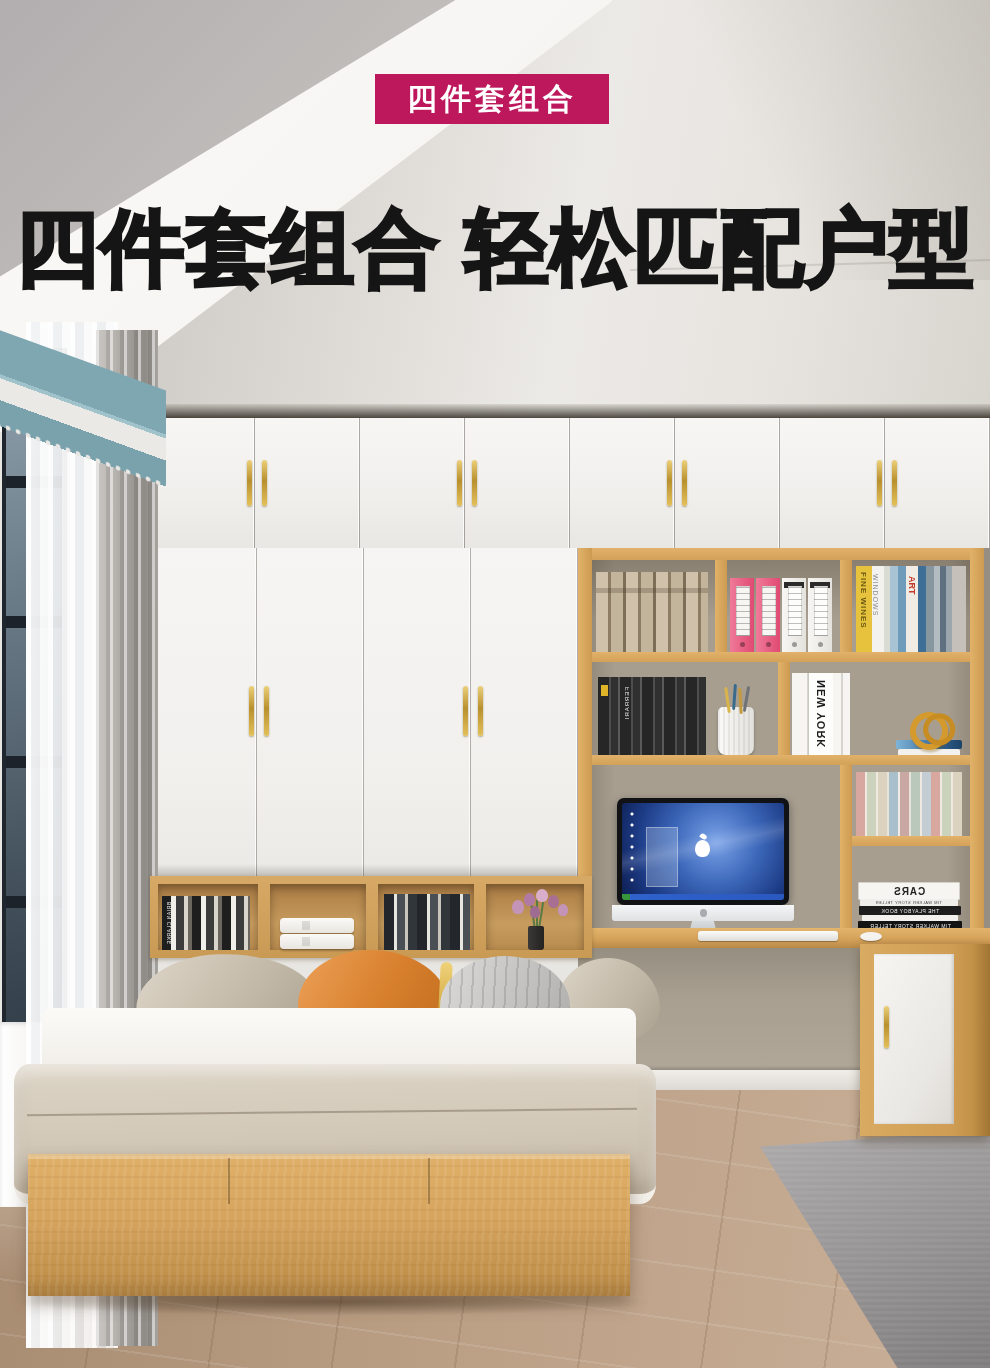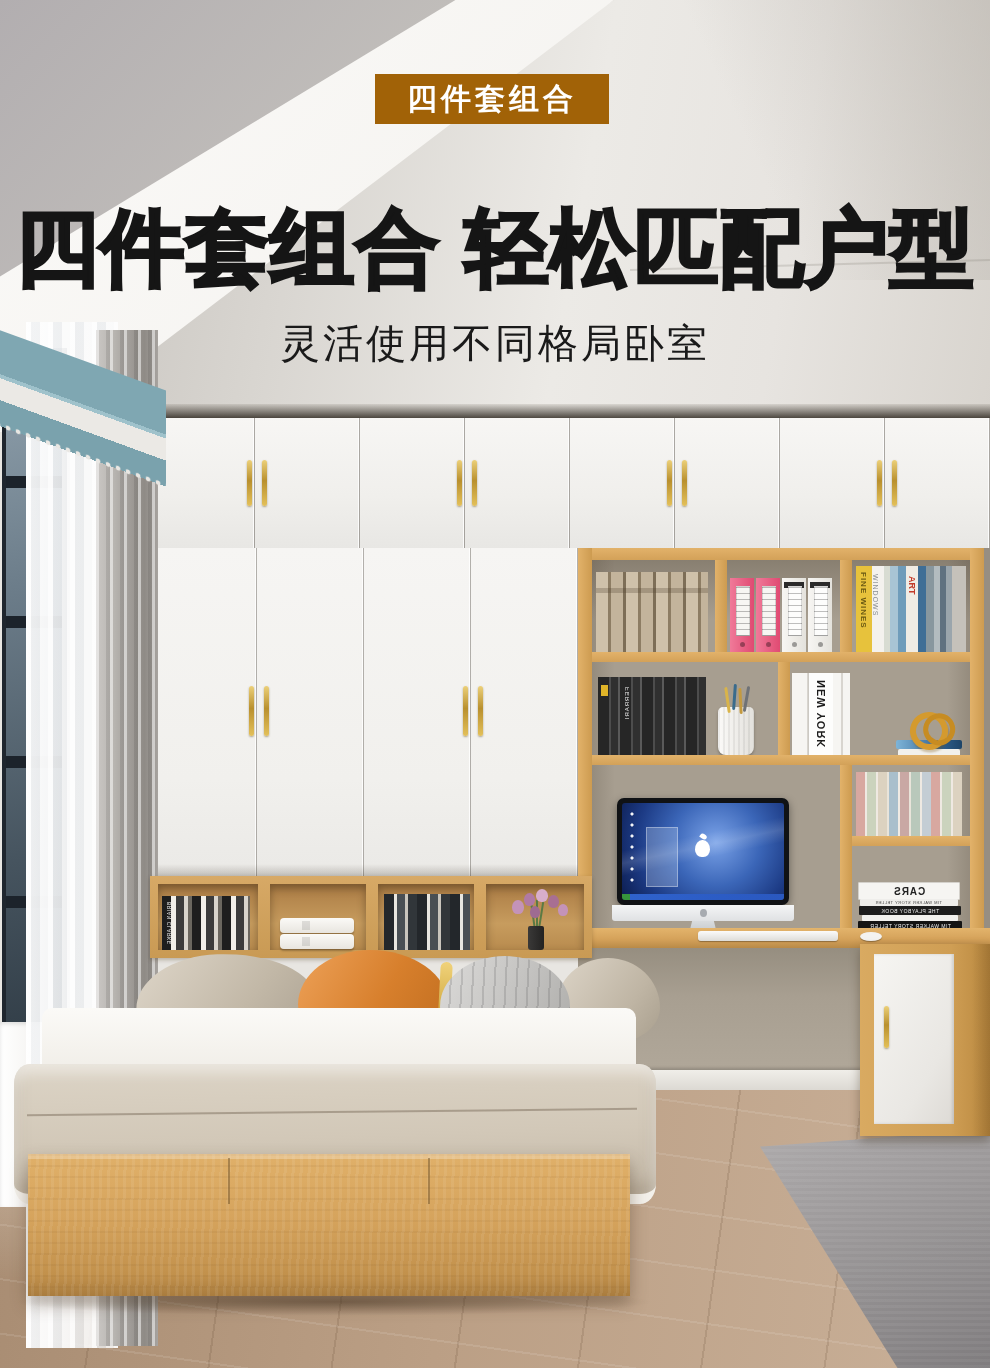--- a/index.html
+++ b/index.html
@@ -291,7 +291,7 @@
 
   
   .overlay{left:0;top:0;width:990px;height:440px;z-index:20;}
-  .badge{left:375px;top:74px;width:234px;height:50px;background:#a16207;color:#ffffff;
+  .badge{left:375px;top:74px;width:234px;height:50px;background:#be185d;color:#ffffff;
     display:flex;align-items:center;justify-content:center;
     font-size:30px;font-weight:600;letter-spacing:4px;}
   .title{left:0;top:146px;width:990px;text-align:center;white-space:nowrap;

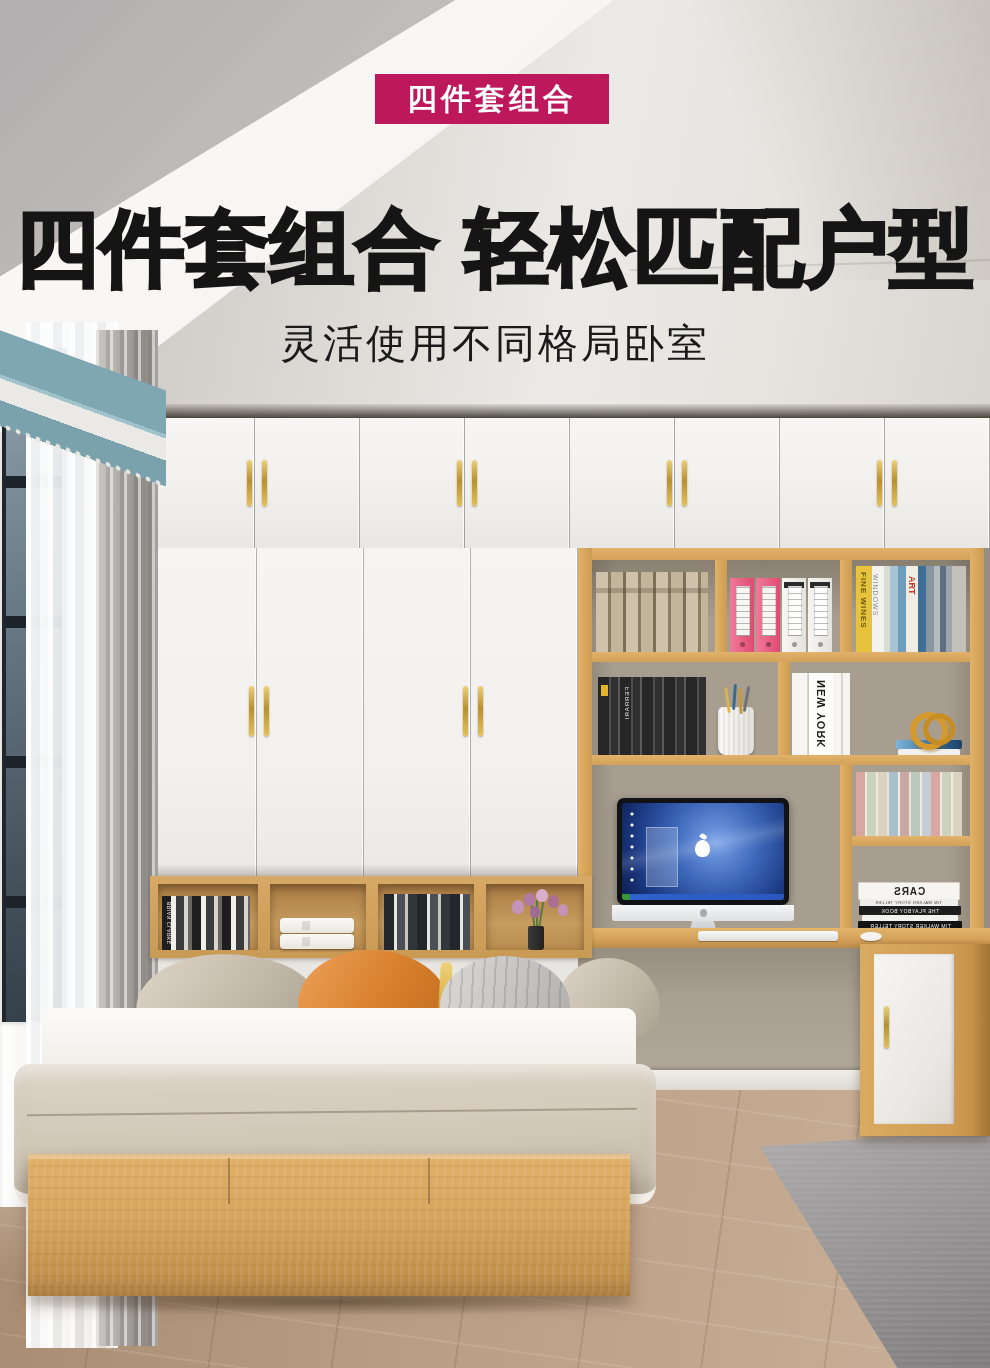--- a/index.html
+++ b/index.html
@@ -488,7 +488,6 @@
   <div class="a overlay">
     <div class="a badge">四件套组合</div>
     <h1 class="a title">四件套组合 轻松匹配户型</h1>
-    <p class="a subtitle">灵活使用不同格局卧室</p>
   </div>
 
 </div>

